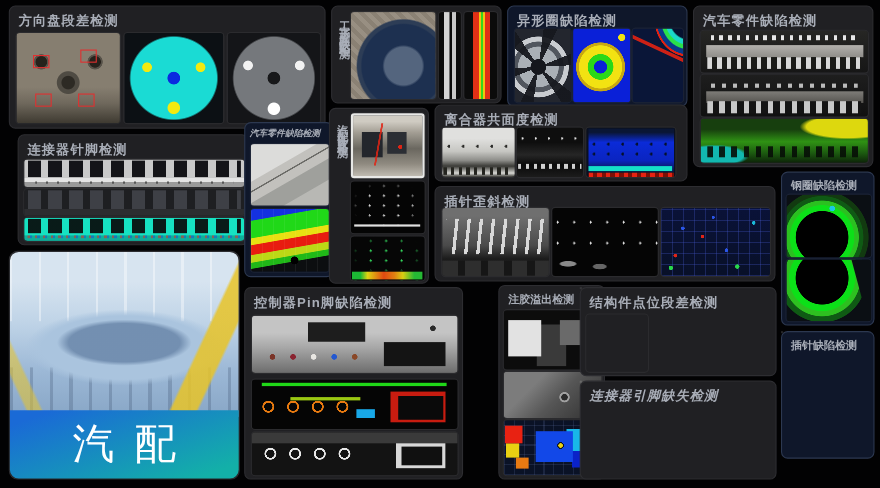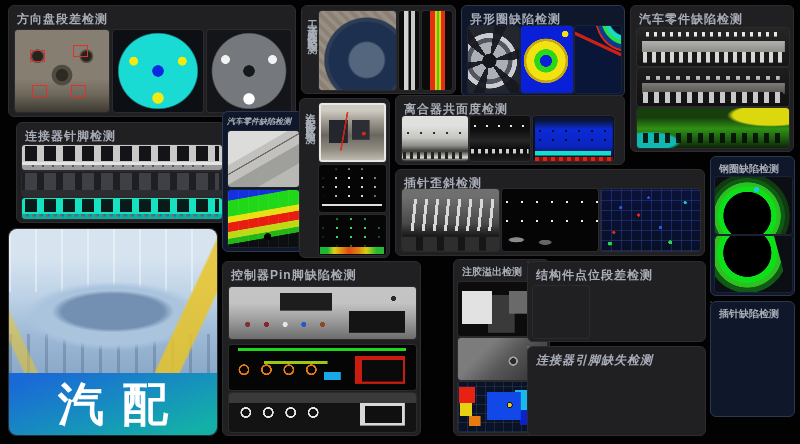--- a/index.html
+++ b/index.html
@@ -221,7 +221,7 @@
   .banner{position:absolute;left:0;right:0;bottom:0;height:62px;border-radius:0 0 8px 8px;
     background:linear-gradient(160deg,#1a6ad6 10%, #13b0a8 90%);
     display:flex;align-items:center;justify-content:center;}
-  .banner span{color:#fff;font-size:46px;font-weight:700;letter-spacing:18px;text-indent:18px;line-height:1;}
+  .banner span{color:#fff;font-size:38px;font-weight:400;letter-spacing:18px;text-indent:18px;line-height:1;}
   
   #iL1{left:6px;top:25px;width:187px;height:52px;background-image:
     radial-gradient(circle 4px at 88% 22%, #2a2a2a 0 58%, rgba(0,0,0,0) 70%),

